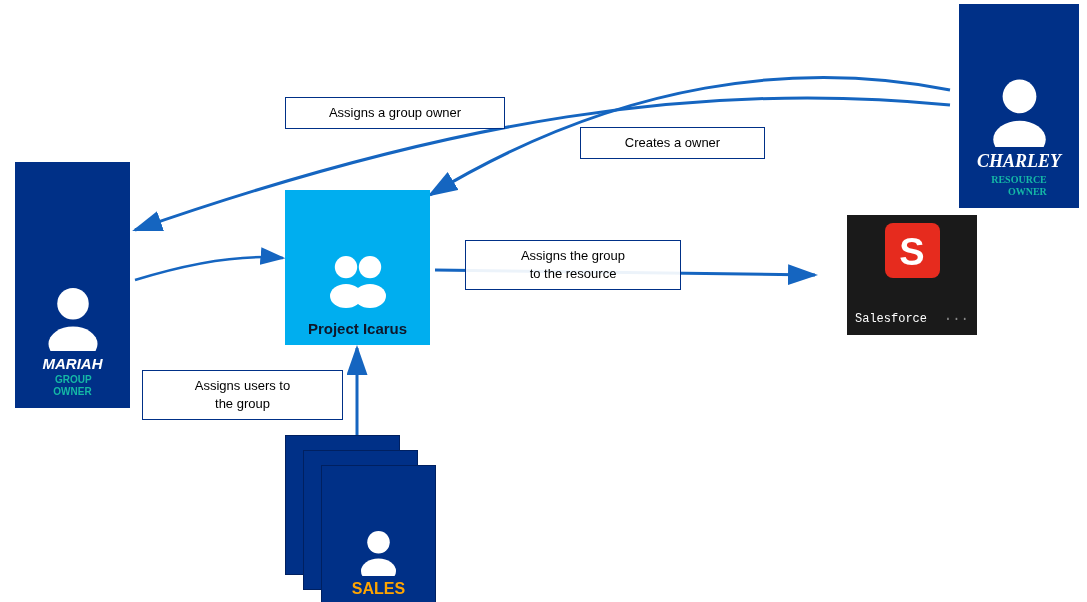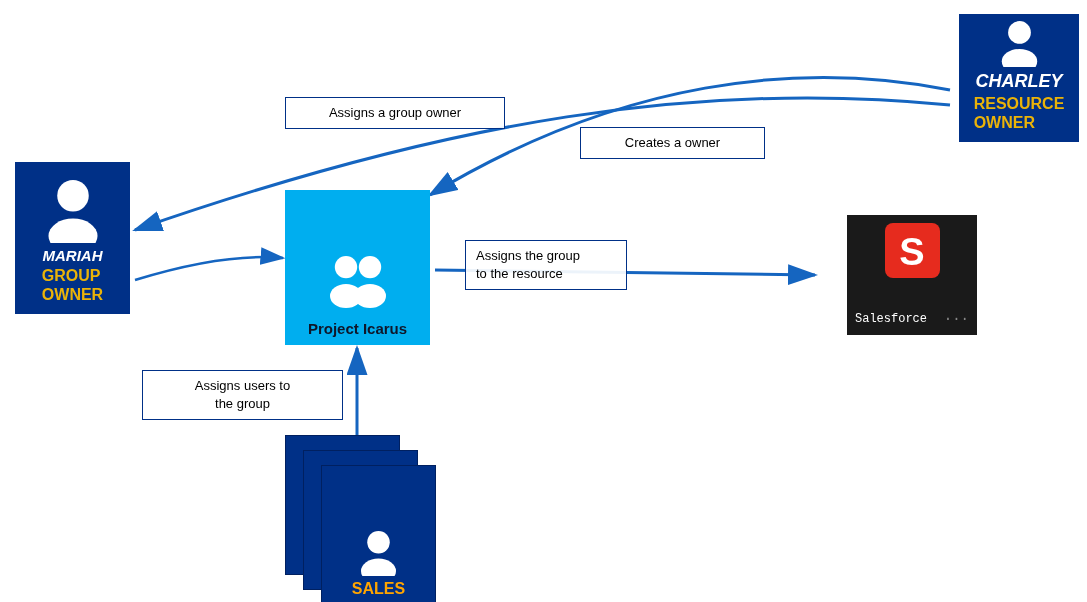--- a/index.html
+++ b/index.html
@@ -50,9 +50,10 @@
     
     #charley-card {
       width: 120px;
-      height: 128px;
-      top: 14px;
+      height: 204px;
+      top: 4px;
       right: 8px;
+      font-family: Liberation Serif, serif;
     }
     #charley-card .card-name { font-size: 18px; }
     #charley-card .avatar-icon { width: 75px; height: 75px; }

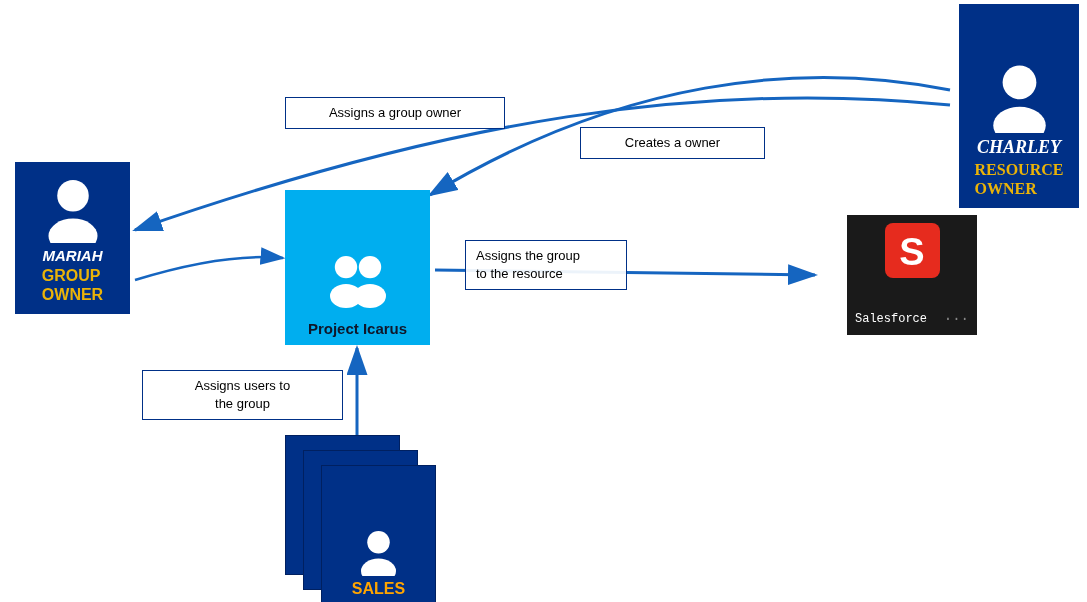--- a/index.html
+++ b/index.html
@@ -34,9 +34,9 @@
     }
     .person-card .card-role {
       font-weight: bold;
-      font-size: 16px;
-      color: #eab308;
-      text-align: left;
+      font-size: 10px;
+      color: #14b8a6;
+      text-align: right;
       line-height: 1.2;
     }
 

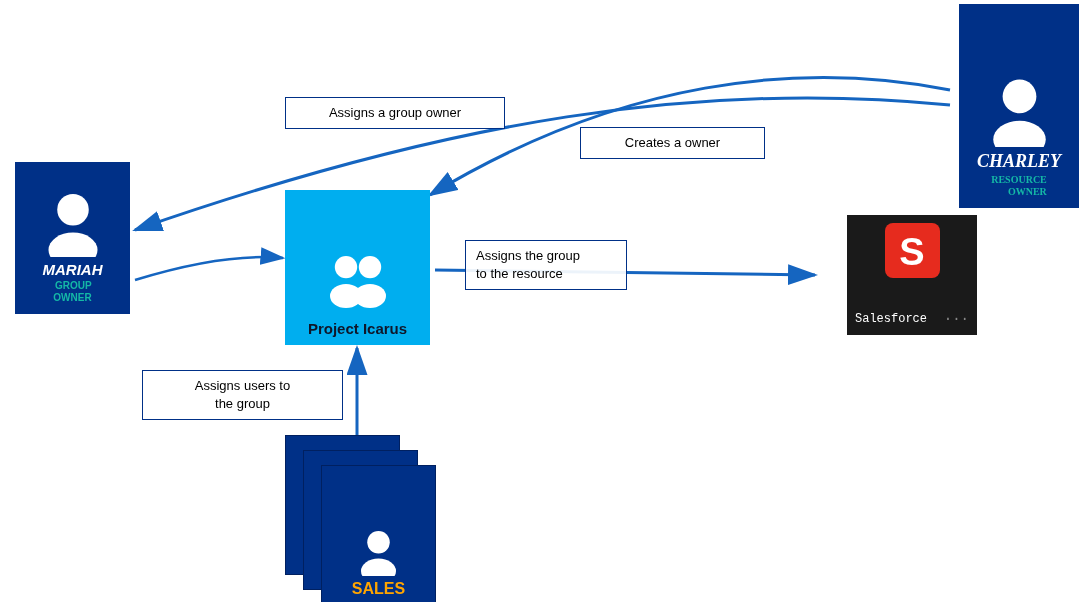--- a/index.html
+++ b/index.html
@@ -279,7 +279,7 @@
   <span>Creates a owner</span>
 </div>
 
-<div class="arrow-label" style="top: 240px; left: 465px; width: 162px; text-align:left;">
+<div class="arrow-label" style="top: 240px; left: 465px; width: 216px; text-align:center;">
   Assigns the group<br>to the resource
 </div>
 

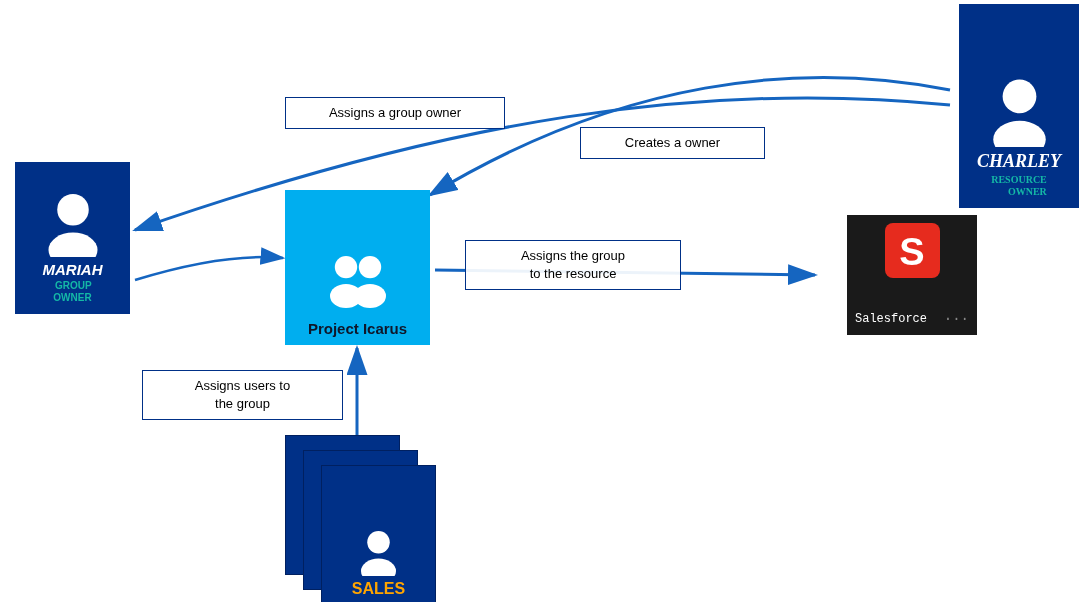--- a/index.html
+++ b/index.html
@@ -61,7 +61,7 @@
     
     #mariah-card {
       width: 115px;
-      height: 152px;
+      height: 246px;
       top: 162px;
       left: 15px;
     }

